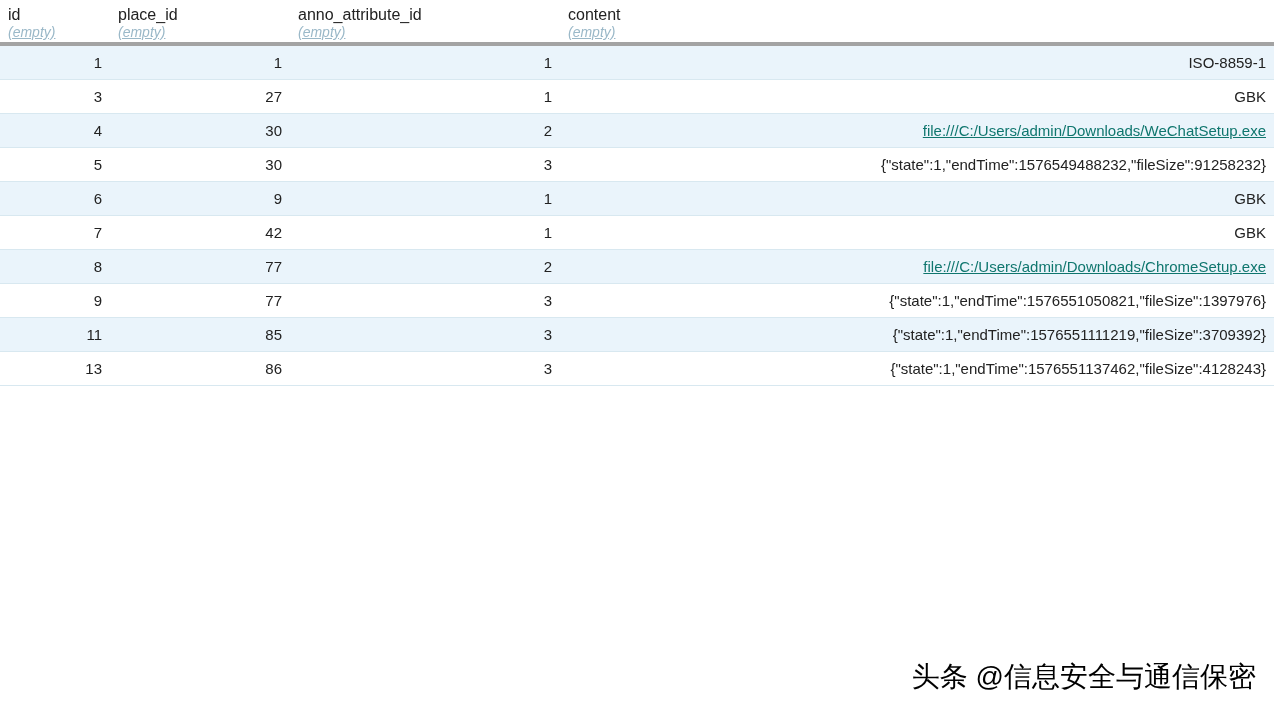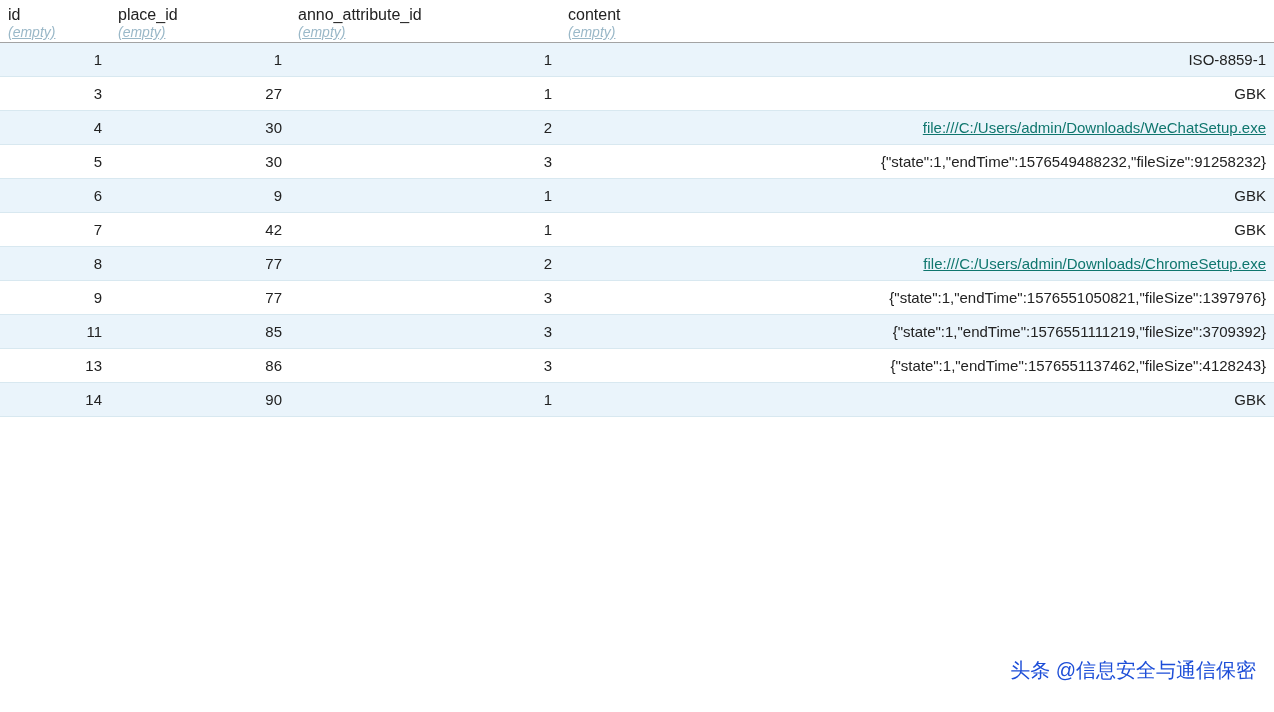--- a/index.html
+++ b/index.html
@@ -34,7 +34,7 @@
     col.col-content { width: 714px; }
 
     thead tr {
-      border-bottom: 1px solid #a3a3a3;
+      border-bottom: 4px solid #a3a3a3;
     }
 
     thead th {

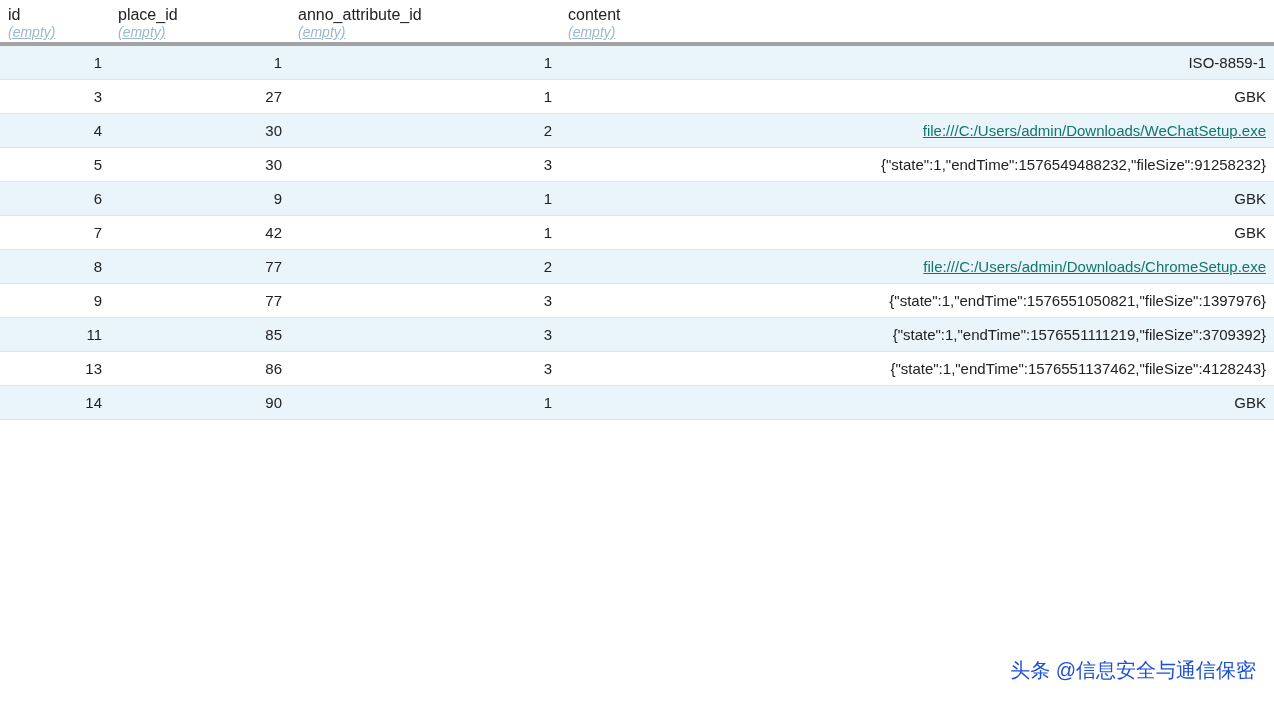--- a/index.html
+++ b/index.html
@@ -194,12 +194,6 @@
           <td>3</td>
           <td class="col-content">{"state":1,"endTime":1576551137462,"fileSize":4128243}</td>
         </tr>
-        <tr>
-          <td>14</td>
-          <td>90</td>
-          <td>1</td>
-          <td class="col-content">GBK</td>
-        </tr>
       </tbody>
   </table>
 </div>

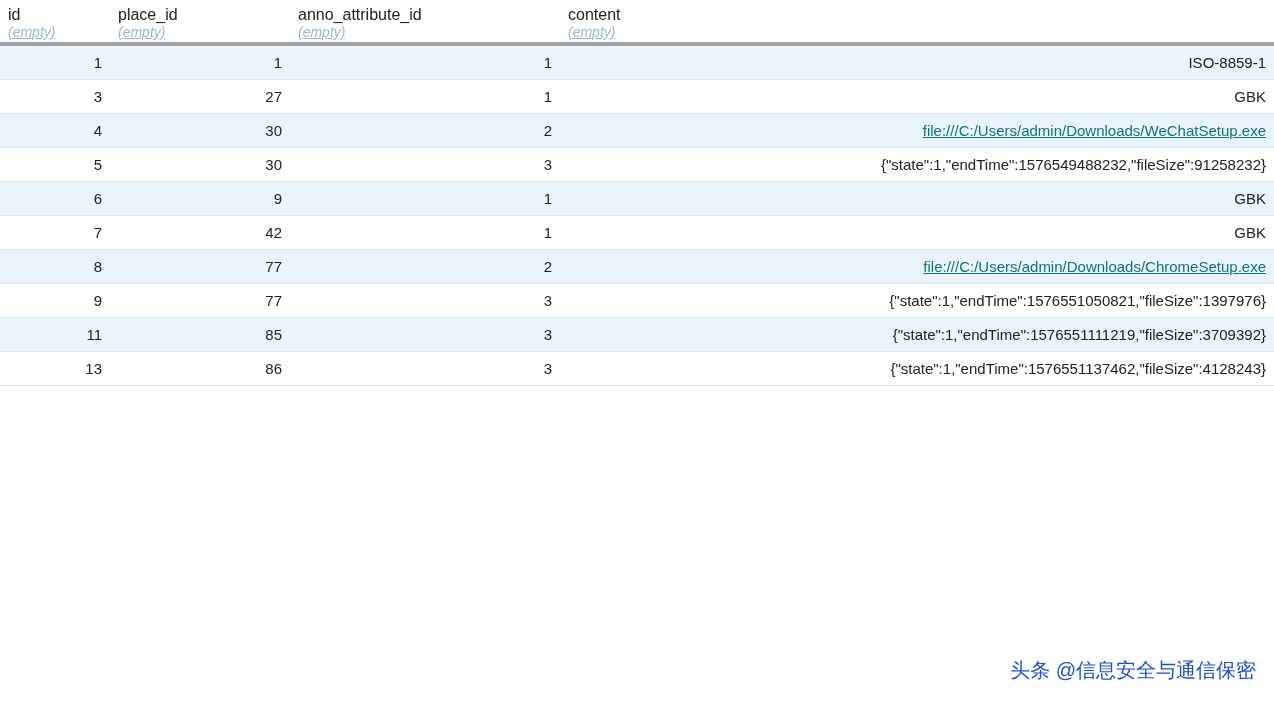--- a/index.html
+++ b/index.html
@@ -92,10 +92,10 @@
 
     .watermark {
       position: fixed;
-      bottom: 28px;
+      bottom: 16px;
       right: 18px;
-      font-size: 20px;
-      color: #1d4ed8;
+      font-size: 28px;
+      color: #000000;
       font-family: 'Arial', sans-serif;
       font-weight: normal;
       opacity: 1;

